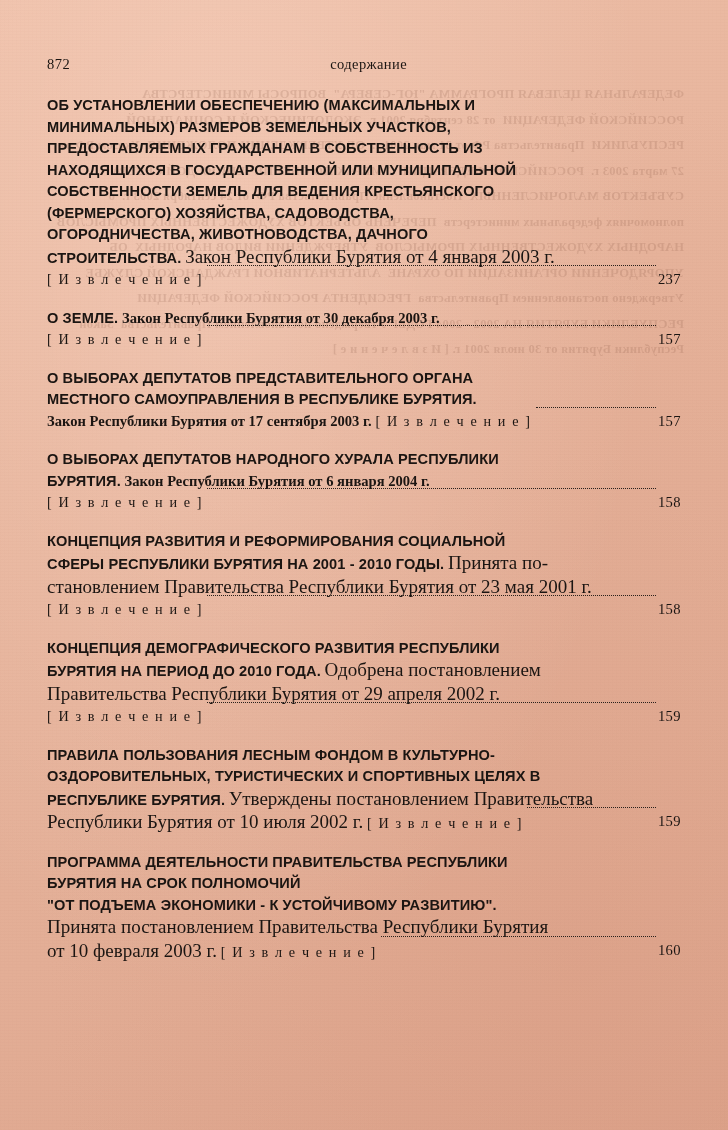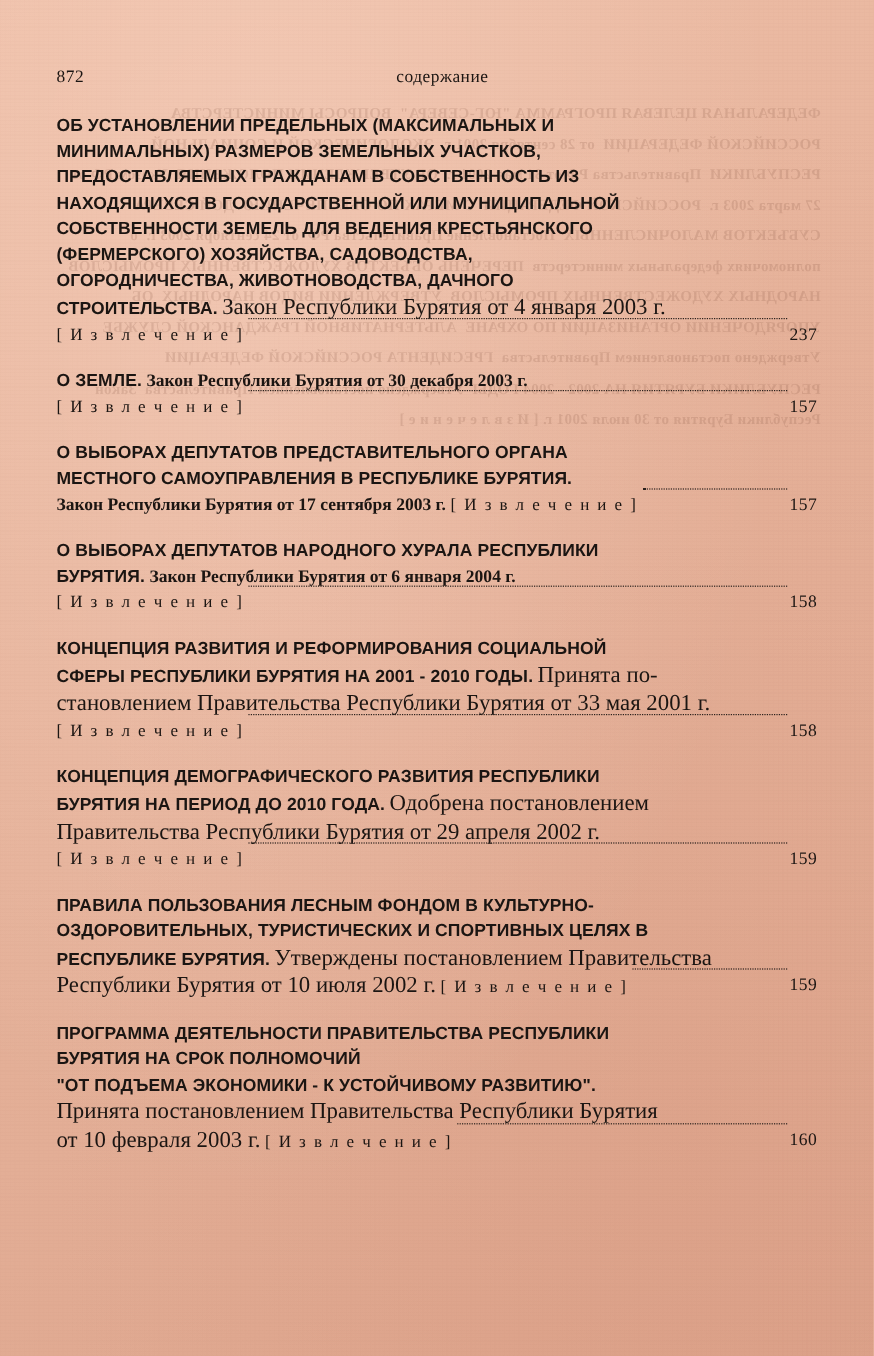--- a/index.html
+++ b/index.html
@@ -135,7 +135,7 @@
     </div>
 
     <div class="entry">
-      <div class="line"><span class="cap">ОБ УСТАНОВЛЕНИИ ПРЕДЕЛЬНЫХ (МАКСИМАЛЬНЫХ И</span></div>
+      <div class="line"><span class="cap">ОБ УСТАНОВЛЕНИИ ОБЕСПЕЧЕНИЮ (МАКСИМАЛЬНЫХ И</span></div>
       <div class="line"><span class="cap">МИНИМАЛЬНЫХ) РАЗМЕРОВ ЗЕМЕЛЬНЫХ УЧАСТКОВ,</span></div>
       <div class="line"><span class="cap">ПРЕДОСТАВЛЯЕМЫХ ГРАЖДАНАМ В СОБСТВЕННОСТЬ ИЗ</span></div>
       <div class="line"><span class="cap">НАХОДЯЩИХСЯ В ГОСУДАРСТВЕННОЙ ИЛИ МУНИЦИПАЛЬНОЙ</span></div>

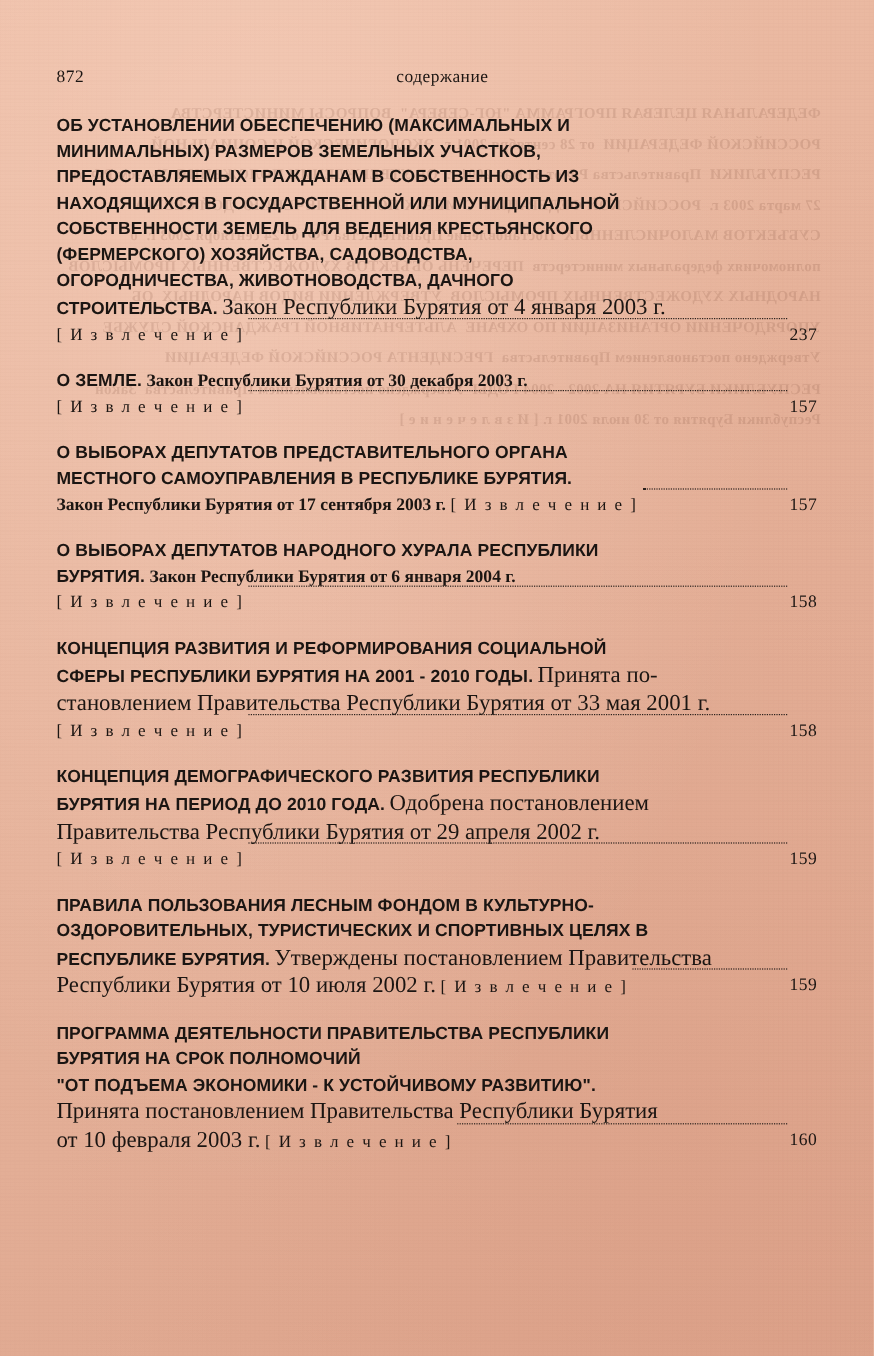--- a/index.html
+++ b/index.html
@@ -182,7 +182,7 @@
     <div class="entry">
       <div class="line"><span class="cap">КОНЦЕПЦИЯ РАЗВИТИЯ И РЕФОРМИРОВАНИЯ СОЦИАЛЬНОЙ</span></div>
       <div class="line"><span class="cap">СФЕРЫ РЕСПУБЛИКИ БУРЯТИЯ НА 2001 - 2010 ГОДЫ.</span> <span class="reg">Принята по-</span></div>
-      <div class="line"><span class="reg">становлением Правительства Республики Бурятия от 33 мая 2001 г.</span></div>
+      <div class="line"><span class="reg">становлением Правительства Республики Бурятия от 23 мая 2001 г.</span></div>
       <div class="line tail">
         <span class="extract lead">[ И з в л е ч е н и е ]</span>
         <span class="dots"></span>

